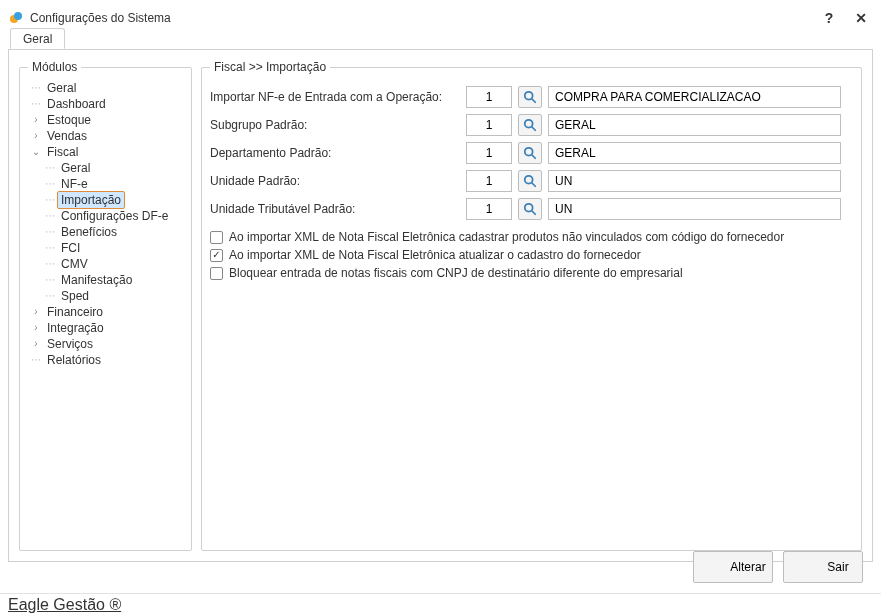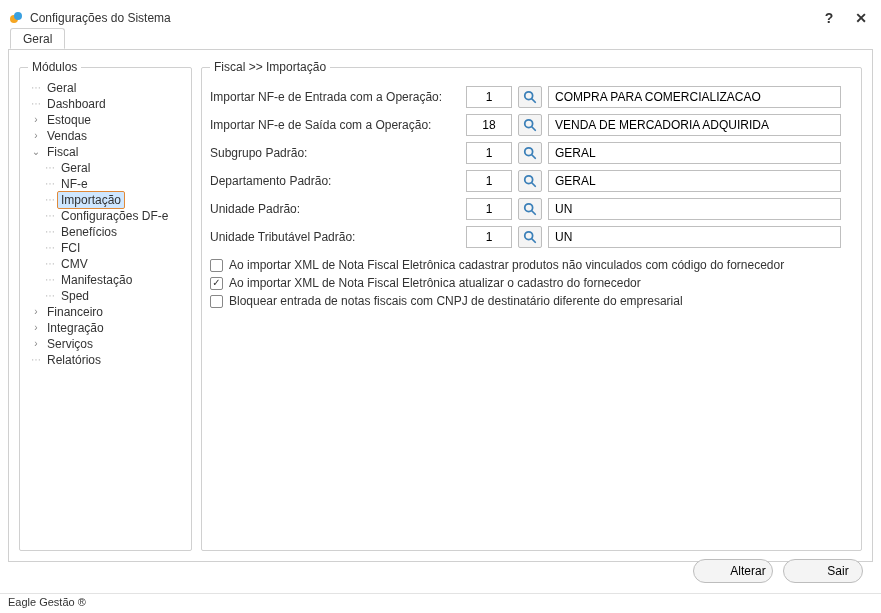--- a/index.html
+++ b/index.html
@@ -344,17 +344,6 @@
             <input class="desc-input" value="COMPRA PARA COMERCIALIZACAO" style="">
           </div>
           <div class="form-row">
-            <div class="lbl">Importar NF-e de Saída com a Operação:</div>
-            <input class="code-input" value="18" style="">
-            <div class="lookup-btn">
-              <svg width="14" height="14" viewBox="0 0 16 16">
-                <circle cx="6.5" cy="6.5" r="4.5" fill="none" stroke="#3a7fb8" stroke-width="2"></circle>
-                <line x1="10" y1="10" x2="14" y2="14" stroke="#3a7fb8" stroke-width="2" stroke-linecap="round"></line>
-              </svg>
-            </div>
-            <input class="desc-input" value="VENDA DE MERCADORIA ADQUIRIDA" style="">
-          </div>
-          <div class="form-row">
             <div class="lbl">Subgrupo Padrão:</div>
             <input class="code-input" value="1" style="">
             <div class="lookup-btn">

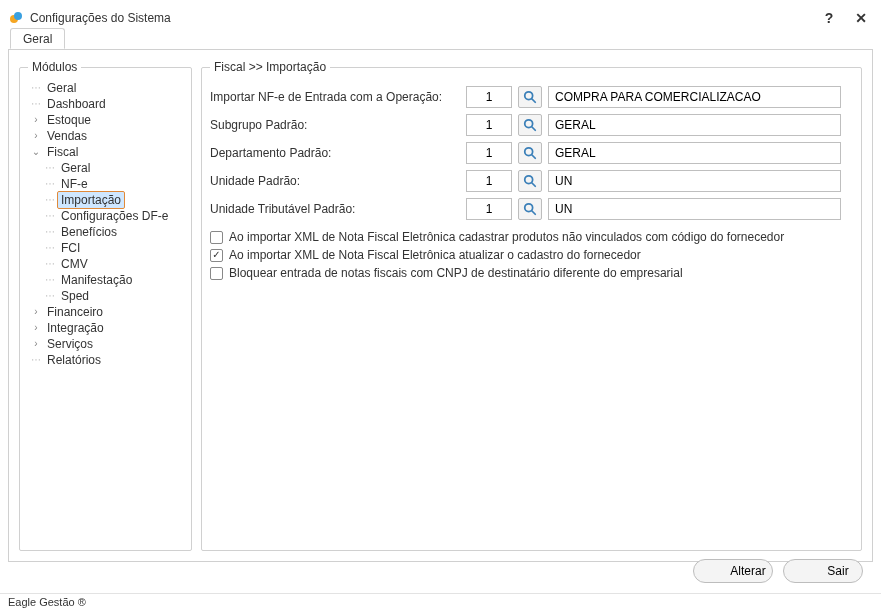--- a/index.html
+++ b/index.html
@@ -166,10 +166,10 @@
     display:flex; gap:10px;
   }
   .btn {
-    width:80px; height:24px;
+    width:80px; height:32px;
     border:1px solid var(--btn-border);
     background: var(--btn-bg);
-    border-radius:12px;
+    border-radius:2px;
     font: inherit;
     cursor:pointer;
     display:flex; align-items:center; justify-content:center;padding-left:36px;

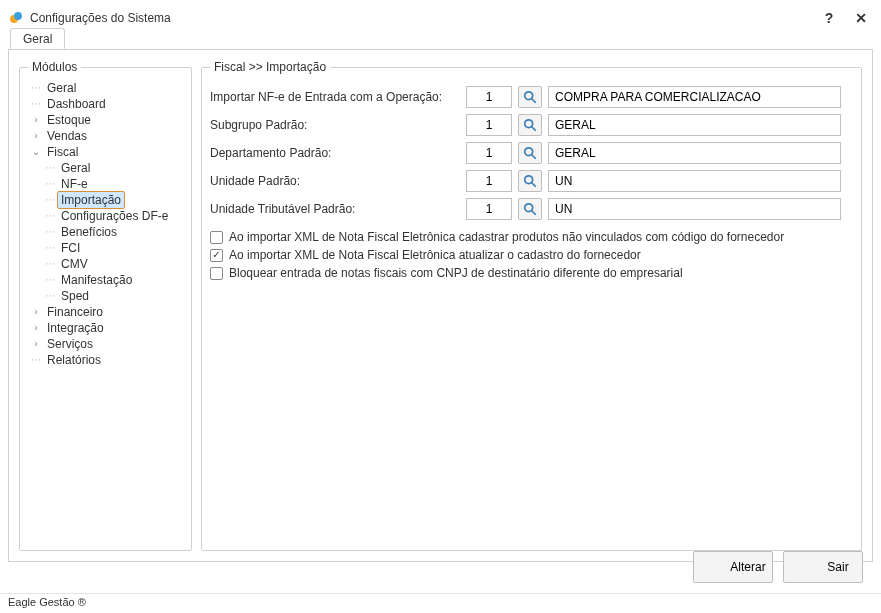--- a/index.html
+++ b/index.html
@@ -180,8 +180,9 @@
     border-top:1px solid var(--border-light);
     height:20px;
     padding: 2px 8px 0 8px;
-    font-size:11px;
-    box-sizing:border-box;
+    font-size:16px;
+    box-sizing:border-box;
+    text-decoration:underline;
   }
 </style>
 </head>

